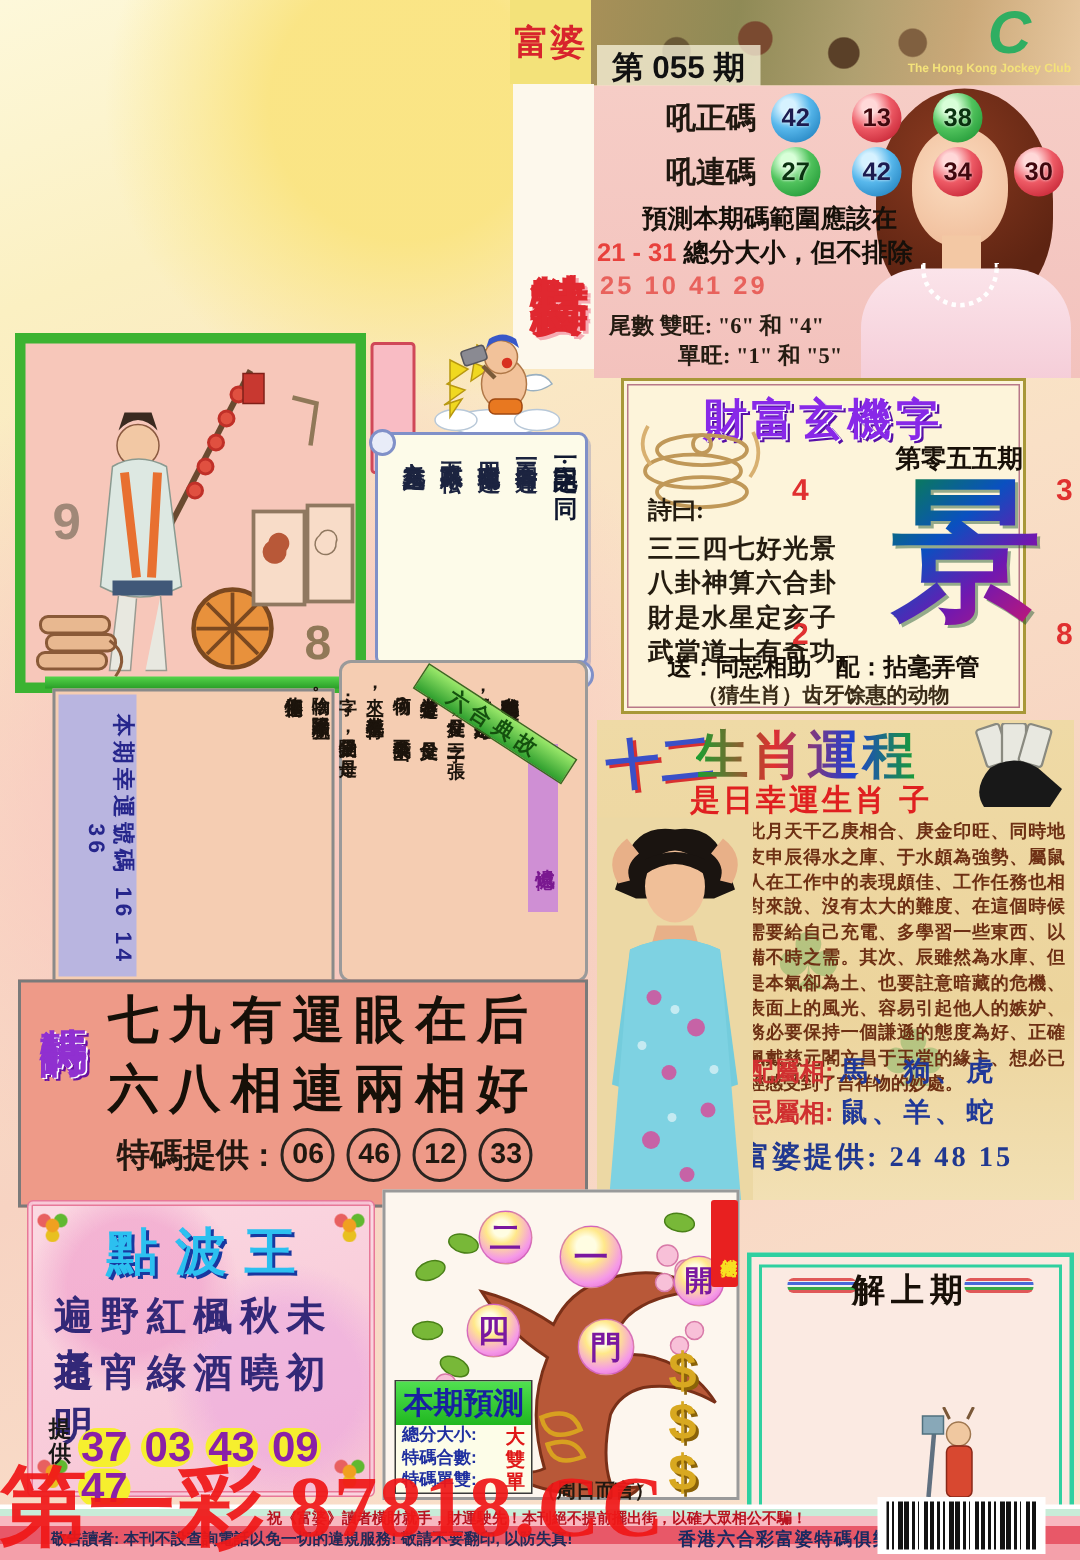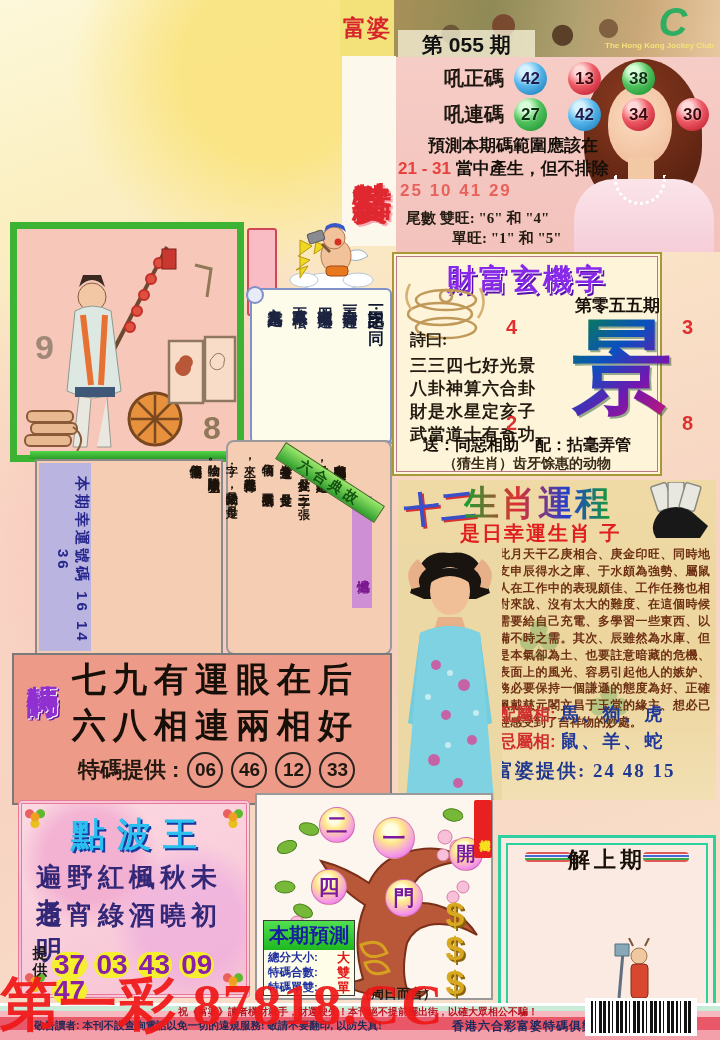--- a/index.html
+++ b/index.html
@@ -27,7 +27,7 @@
   }
   .brand-box { left:340px; top:0; width:54px; height:56px; background:#f3e27a;
     color:#d8242c; font-weight:bold; font-size:23px; display:flex; align-items:center; justify-content:center; letter-spacing:1px; }
-  .issue-no { left:398px; top:30px; font-size:21px; font-weight:bold; color:#111; background:rgba(250,244,220,.75); padding:1px 24px; }
+  .issue-no { left:398px; top:30px; font-size:21px; font-weight:bold; color:#111; background:rgba(250,244,220,.75); padding:1px 10px; }
   .hkjc { left:638px; top:2px; width:70px; height:40px; color:#2fae62; font-size:40px; font-weight:bold; font-style:italic; line-height:40px; text-align:center; }
   .hkjc-text { left:588px; top:41px; width:126px; font-size:8px; color:#f4e27a; font-weight:bold; text-align:right; }
   .vtitle { left:342px; top:56px; width:54px; height:190px; background:#fdf8ec; text-align:center;

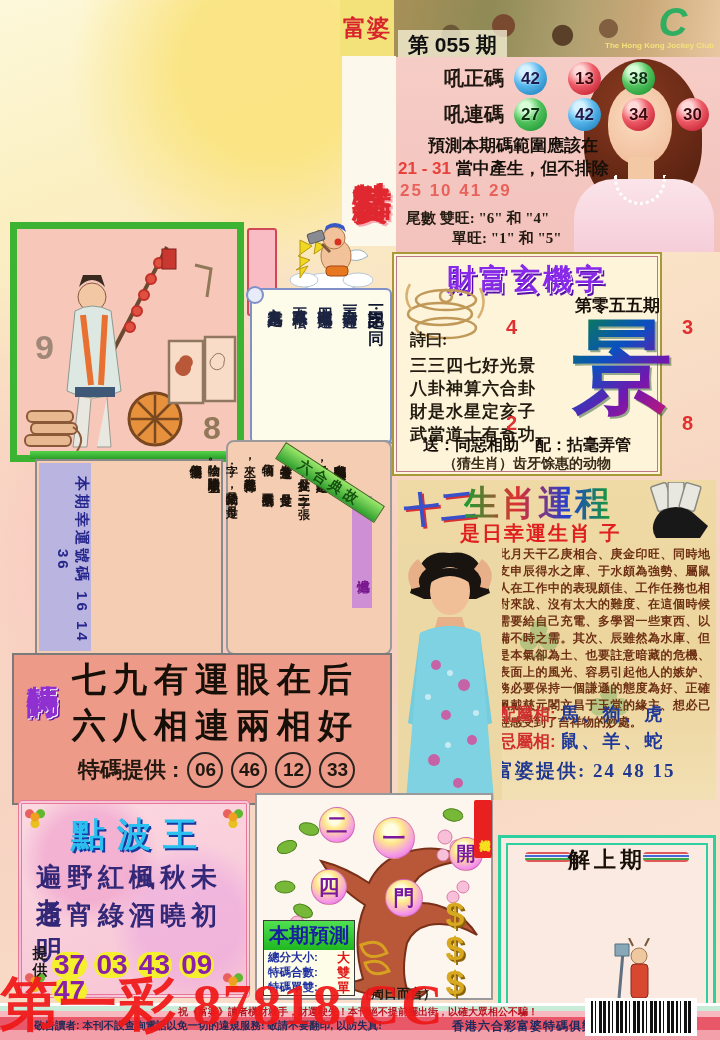--- a/index.html
+++ b/index.html
@@ -215,7 +215,7 @@
   <div class="abs fc1">預測本期碼範圍應該在</div>
   <div class="abs fc2">
     <b>21 - 31</b>
-    <span>當中產生，但不排除</span>
+    <span>總分大小，但不排除</span>
   </div>
   <div class="abs fc-nums">25   10   41   29</div>
   <div class="abs tails">

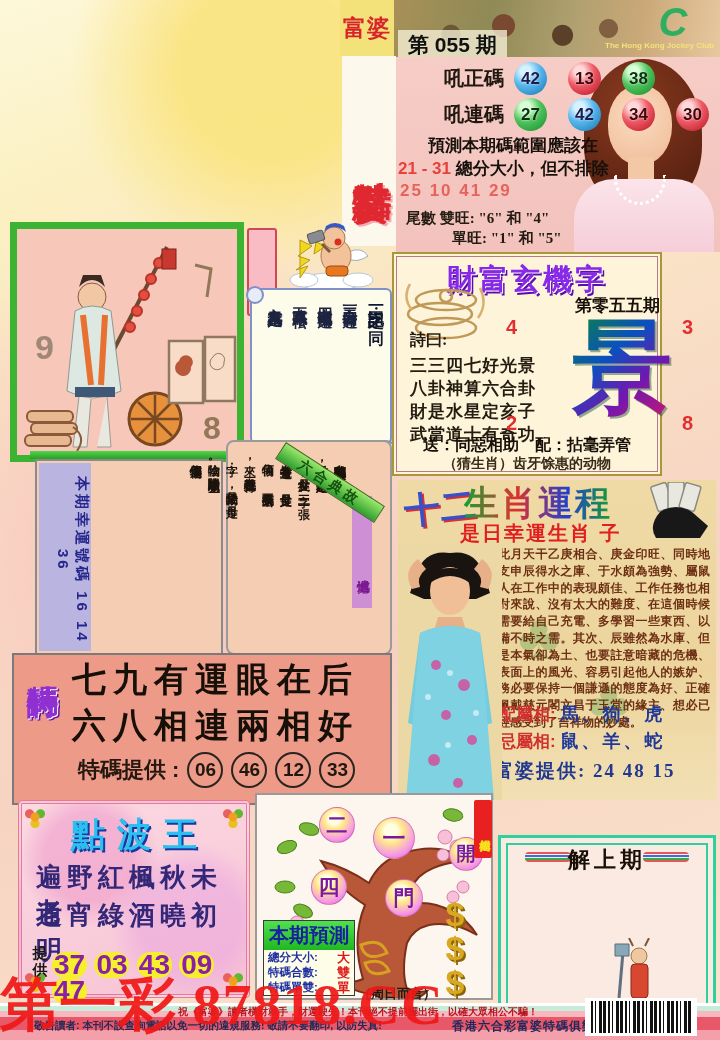--- a/index.html
+++ b/index.html
@@ -71,7 +71,7 @@
   .scroll-text .col { height:100%; font-size:15px; letter-spacing:1px; margin-left:6px; }
   .scroll-text .col.title { font-size:16px; color:#101830; }
   
-  .mystery { left:392px; top:252px; width:270px; height:224px; background:#fdf4da; border:2px solid #a89838;
+  .mystery { left:414px; top:252px; width:270px; height:224px; background:#fdf4da; border:2px solid #a89838;
     box-shadow:inset 0 0 0 2px #fdf4da, inset 0 0 0 3px #b87888; }
   .mys-title { left:0; top:6px; width:100%; text-align:center; font-size:29px; font-weight:bold; letter-spacing:3px;
     color:#8828e8; text-shadow:1px 1px 0 #fff,2.5px 2.5px 0 #5810a8; }

